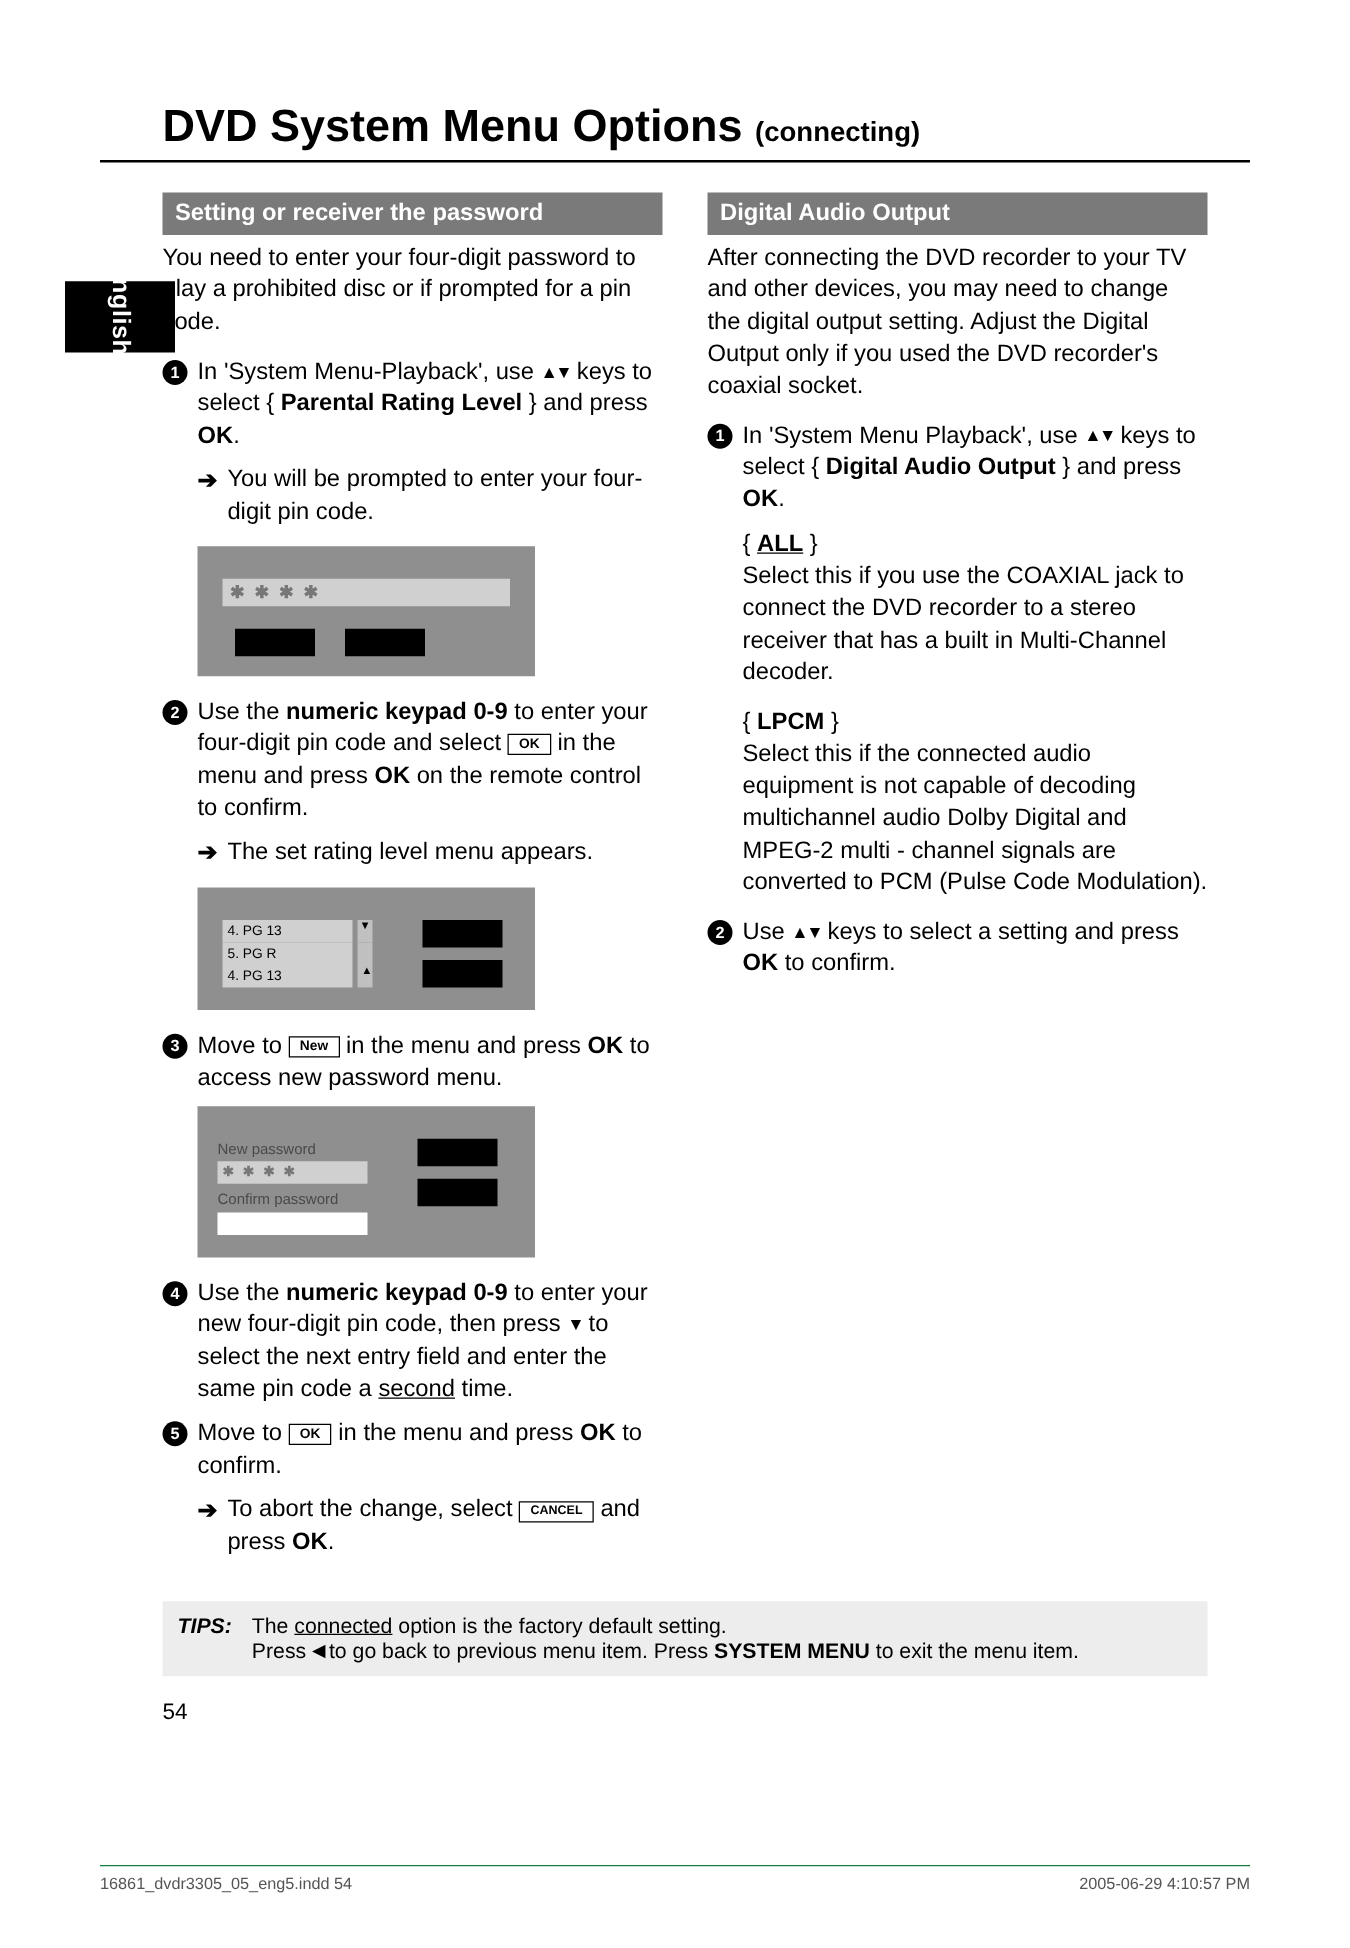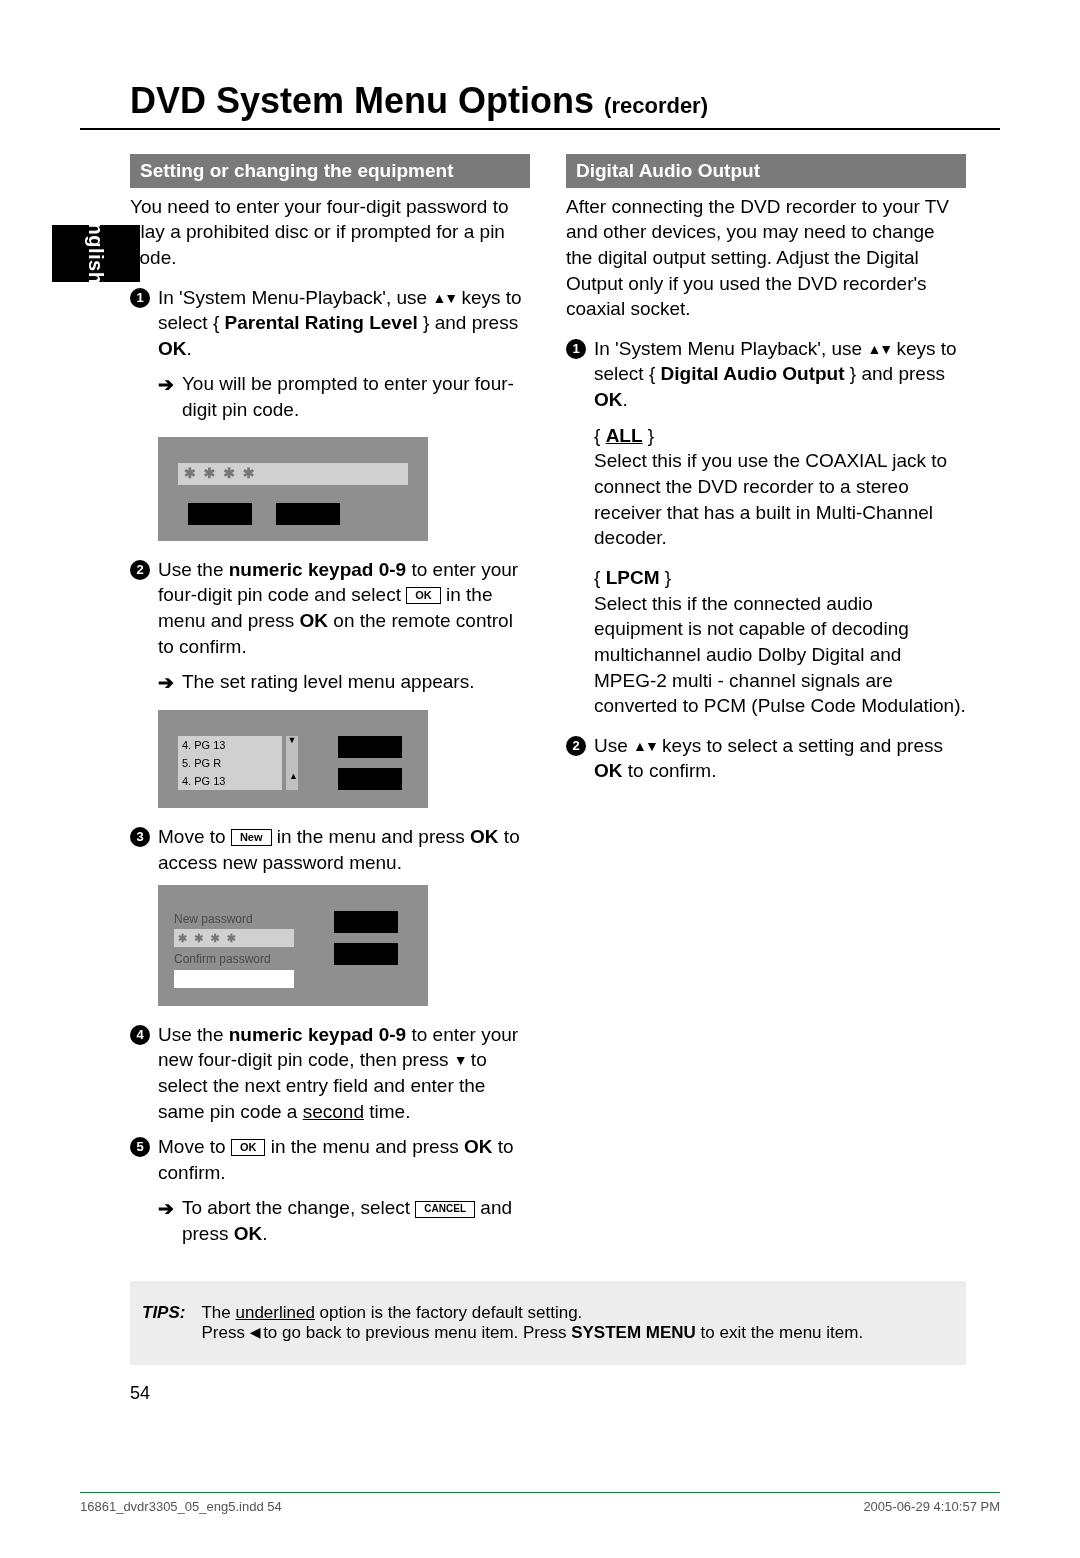--- a/index.html
+++ b/index.html
@@ -55,7 +55,7 @@
 
   <h1>
     <span>DVD System Menu Options</span>
-    <span class="cont">(recorder)</span>
+    <span class="cont">(connecting)</span>
   </h1>
   <div class="hr"></div>
 

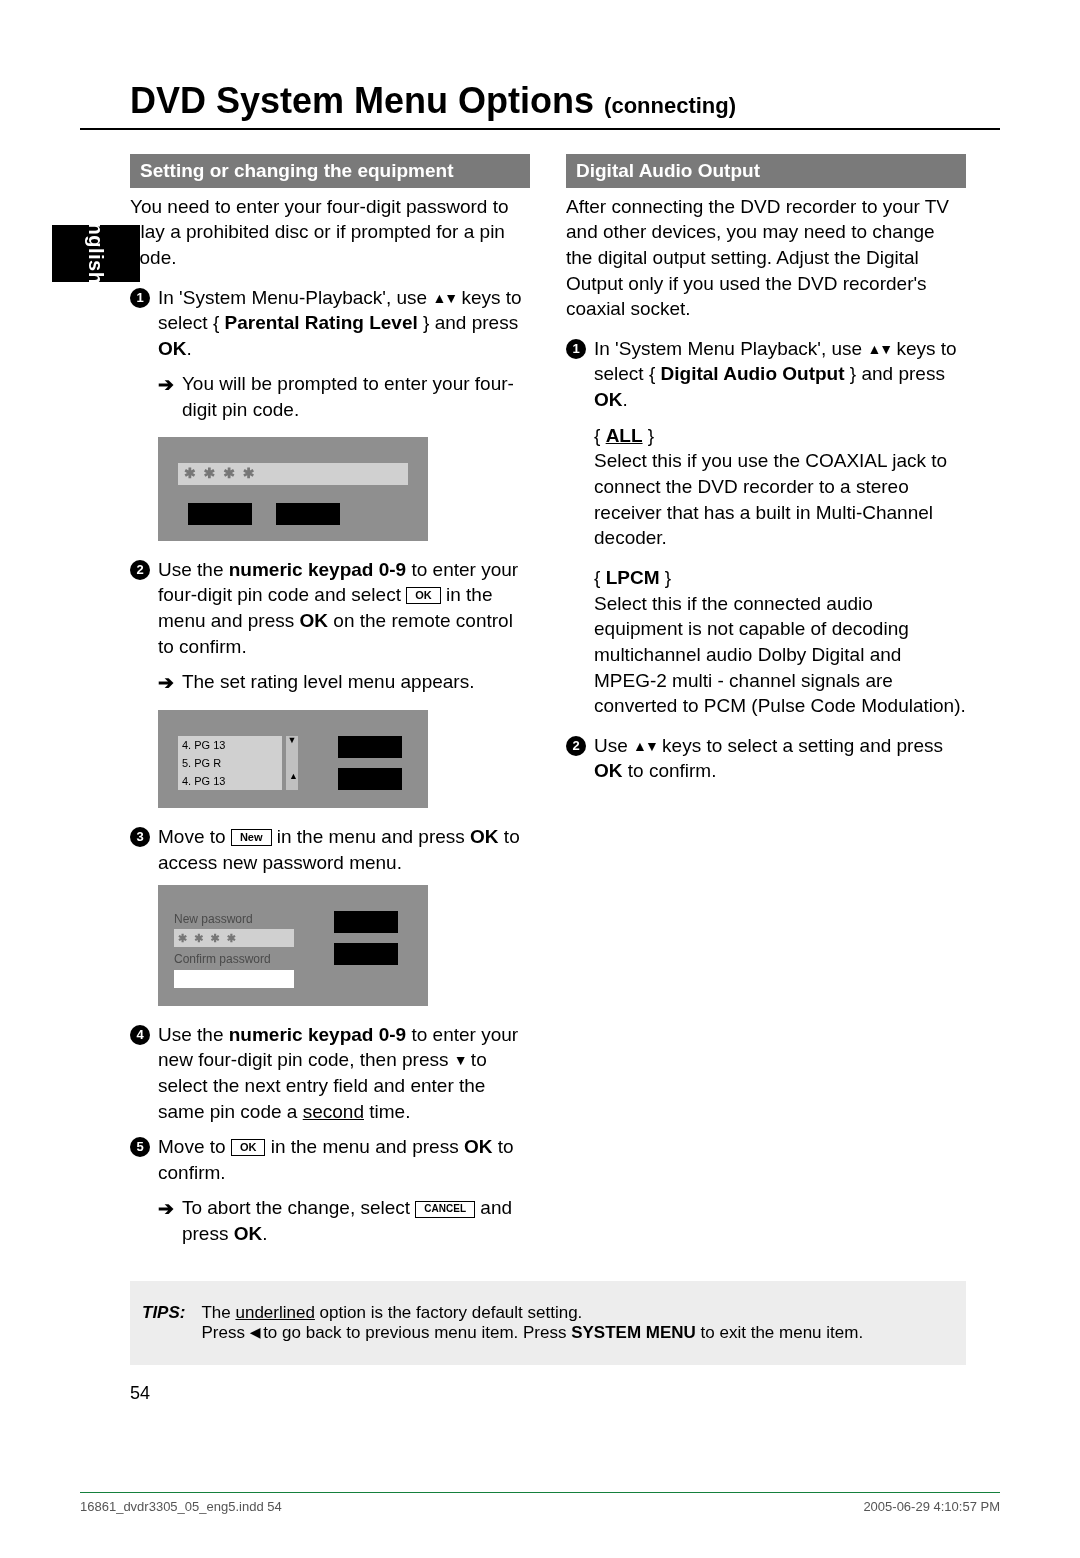--- a/index.html
+++ b/index.html
@@ -62,7 +62,7 @@
   <div class="cols">
 
     <div class="col">
-      <div class="section-bar">Setting or changing the equipment</div>
+      <div class="section-bar">Setting or receiver the password</div>
       <div class="para">You need to enter your four-digit password to play a prohibited disc or if prompted for a pin code.</div>
 
       <div class="step">

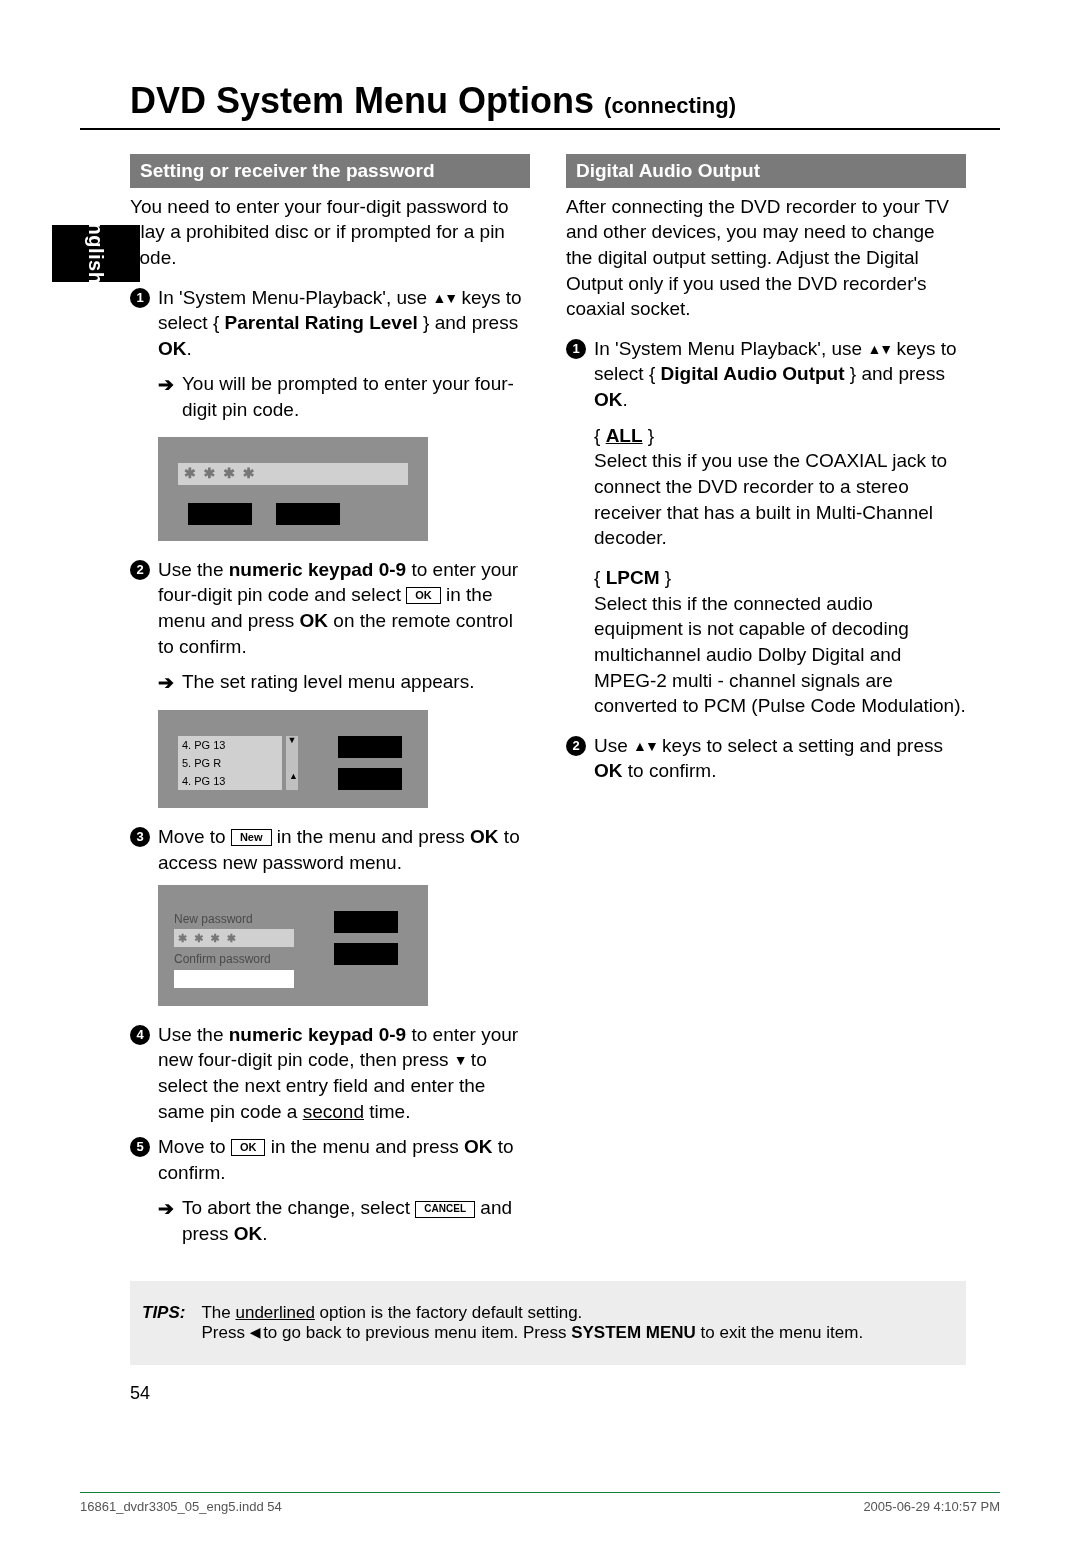--- a/index.html
+++ b/index.html
@@ -38,7 +38,7 @@
   .opt { margin-bottom: 14px; }
   .opt .name { font-weight: bold; }
   .opt .ul { text-decoration: underline; }
-  .tips { background: #ededed; margin: 20px 16px 0 50px; padding: 22px 12px; font-size: 17px; display: flex; gap: 16px; width: 836px; }
+  .tips { background: #ededed; margin: 20px 16px 0 50px; padding: 10px 12px; font-size: 17px; display: flex; gap: 16px; width: 836px; }
   .tips .tl { font-weight: bold; font-style: italic; }
   .tips .ul { text-decoration: underline; }
   .pagenum { margin-left: 50px; margin-top: 18px; font-size: 18px; }

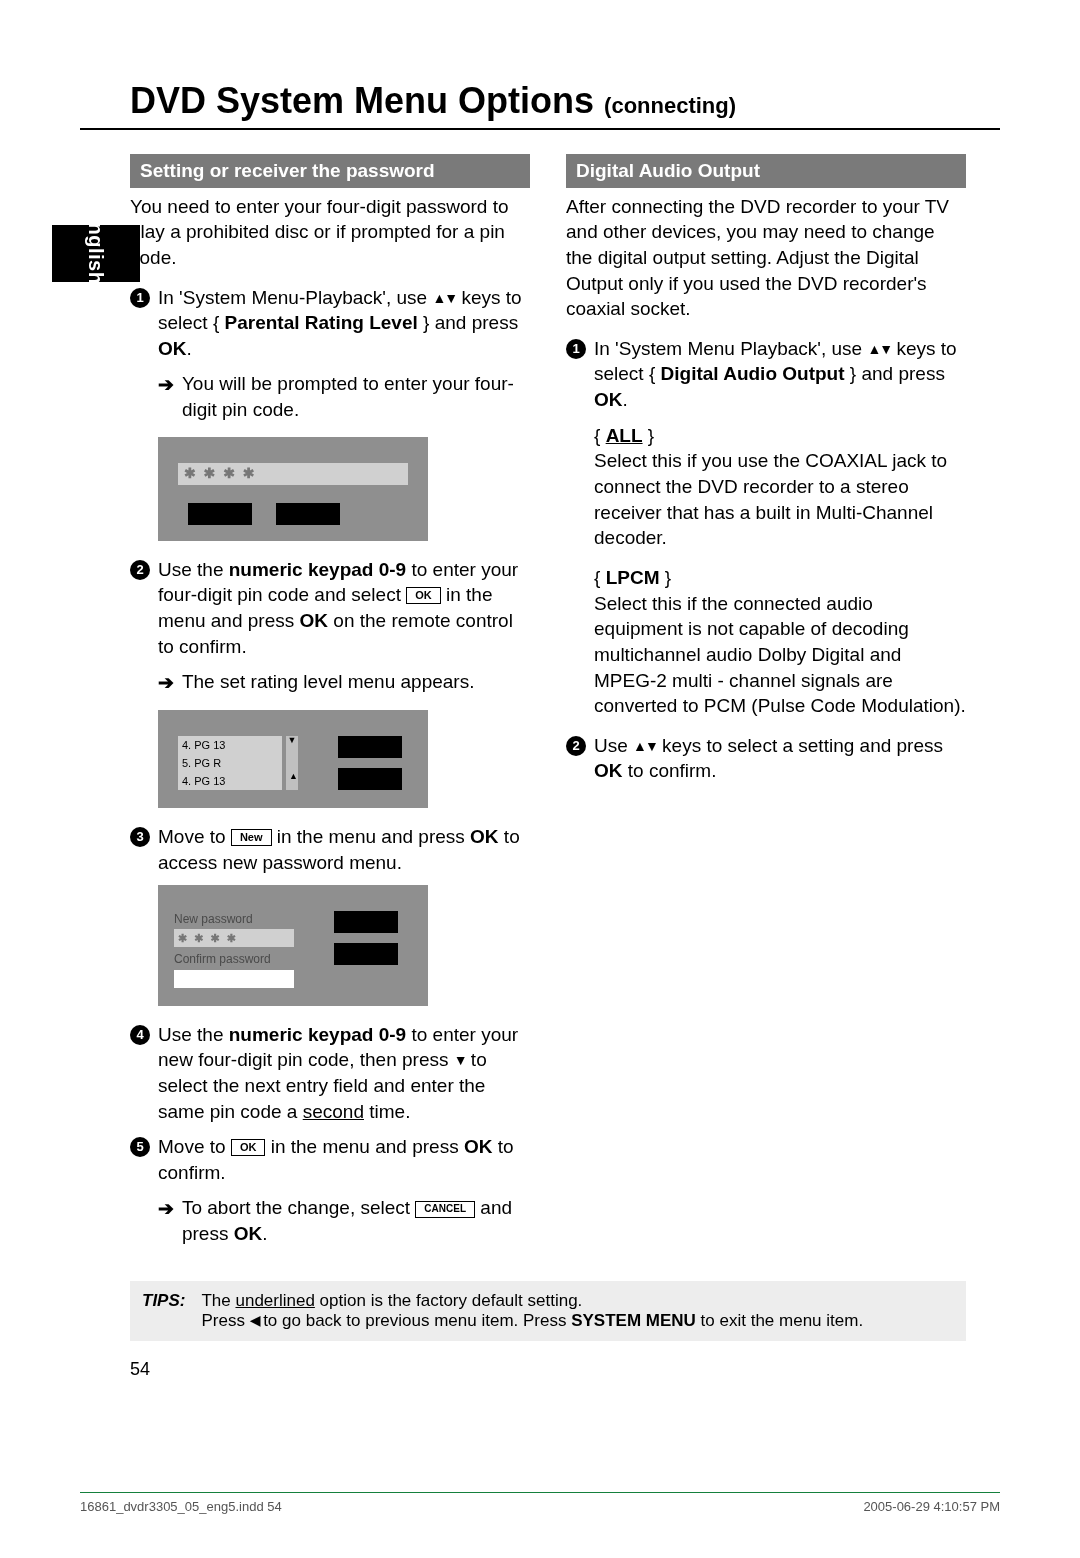--- a/index.html
+++ b/index.html
@@ -201,7 +201,7 @@
   <div class="tips">
     <div class="tl">TIPS:</div>
     <div>
-      <div><span>The </span><span class="ul">underlined</span><span> option is the factory default setting.</span></div>
+      <div><span>The </span><span class="ul">connected</span><span> option is the factory default setting.</span></div>
       <div><span>Press </span><span class="tri-icons">◀</span><span> to go back to previous menu item. Press </span><b>SYSTEM MENU</b><span> to exit the menu item.</span></div>
     </div>
   </div>

